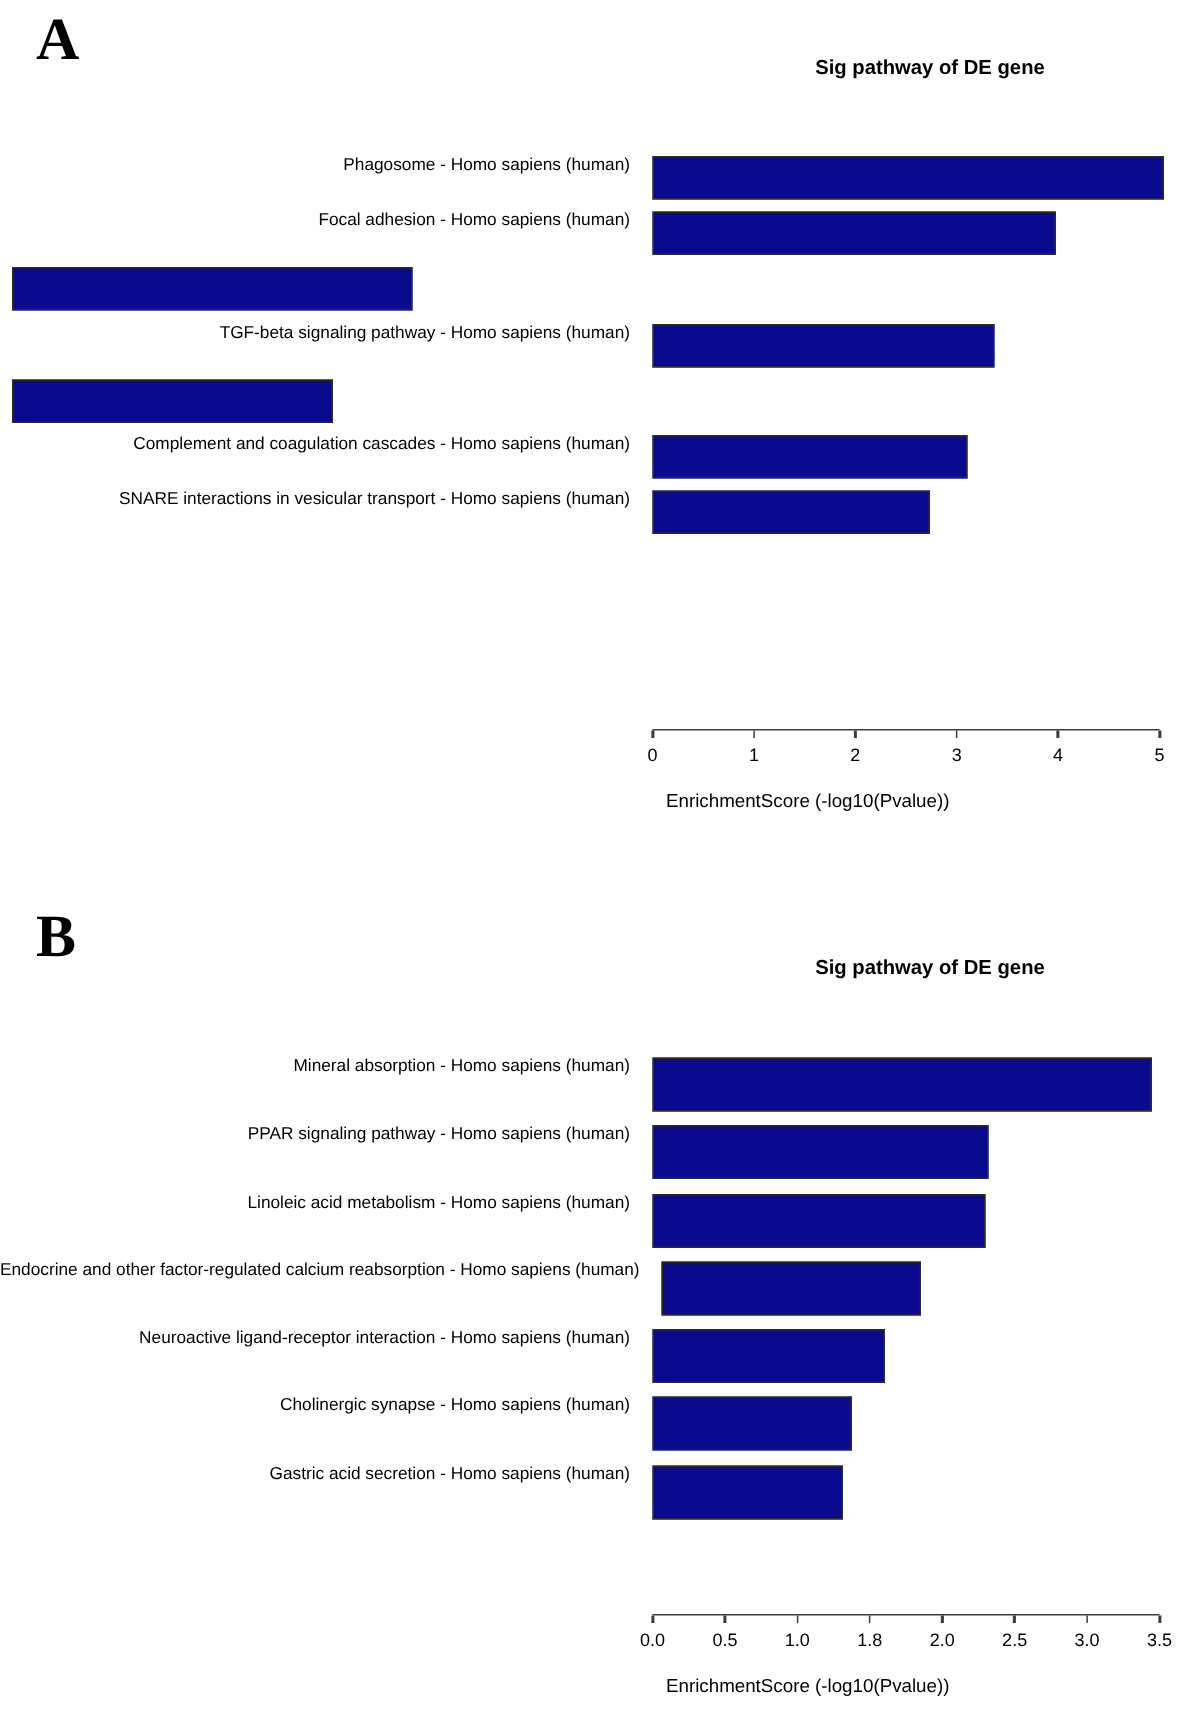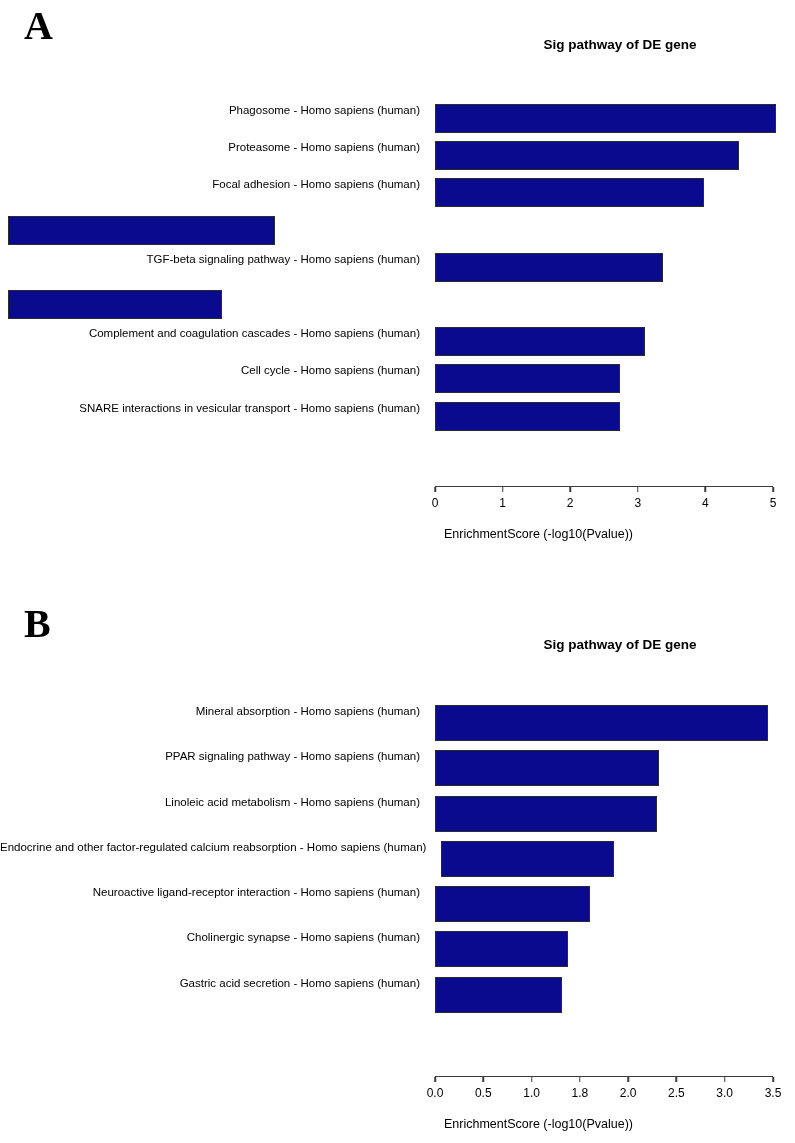--- a/index.html
+++ b/index.html
@@ -77,12 +77,6 @@
           <div class="bar-label">Phagosome - Homo sapiens (human)</div>
           <div class="bar-track">
             <div class="bar" style="width: 101%; background: rgb(10, 10, 143);"></div>
-          </div>
-        </div>
-        <div class="row">
-          <div class="bar-label">Proteasome - Homo sapiens (human)</div>
-          <div class="bar-track">
-            <div class="bar" style="width: 90%; background: rgb(10, 10, 143);"></div>
           </div>
         </div>
         <div class="row">

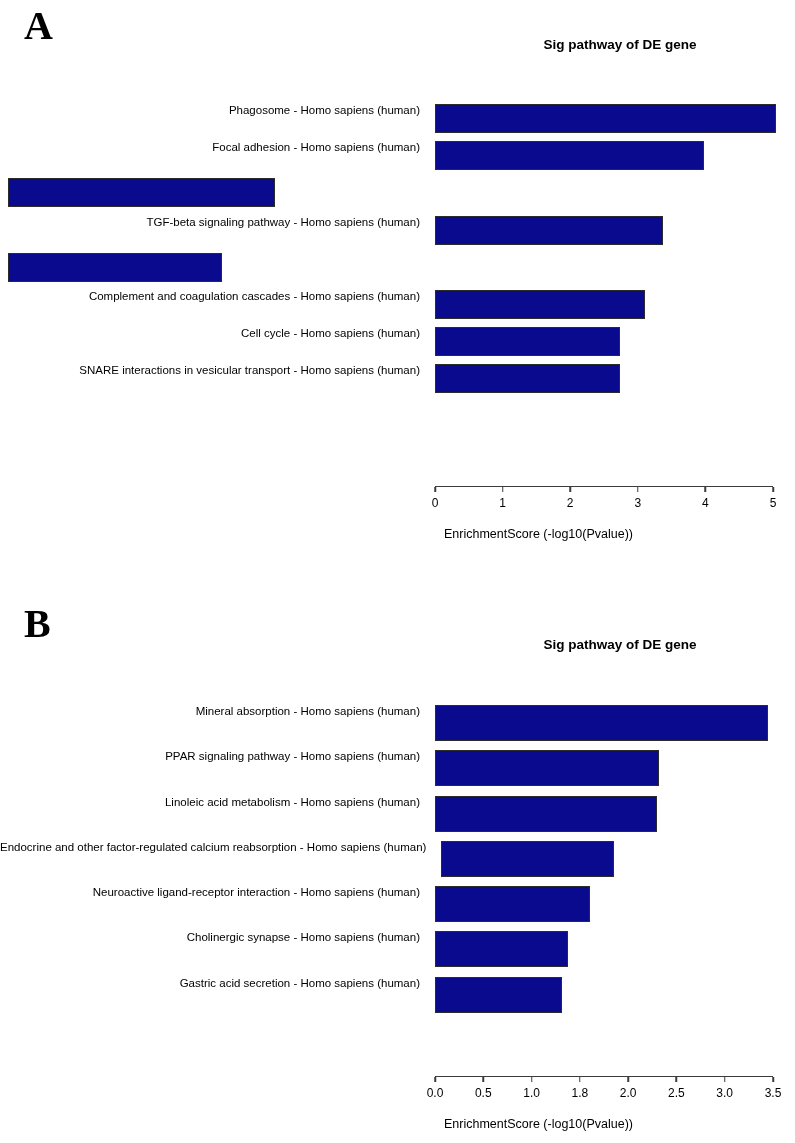--- a/index.html
+++ b/index.html
@@ -105,12 +105,6 @@
           <div class="bar-label">Complement and coagulation cascades - Homo sapiens (human)</div>
           <div class="bar-track">
             <div class="bar" style="width: 62%; background: rgb(10, 10, 143);"></div>
-          </div>
-        </div>
-        <div class="row">
-          <div class="bar-label">Cell cycle - Homo sapiens (human)</div>
-          <div class="bar-track">
-            <div class="bar" style="width: 54.8%; background: rgb(10, 10, 143);"></div>
           </div>
         </div>
         <div class="row">

